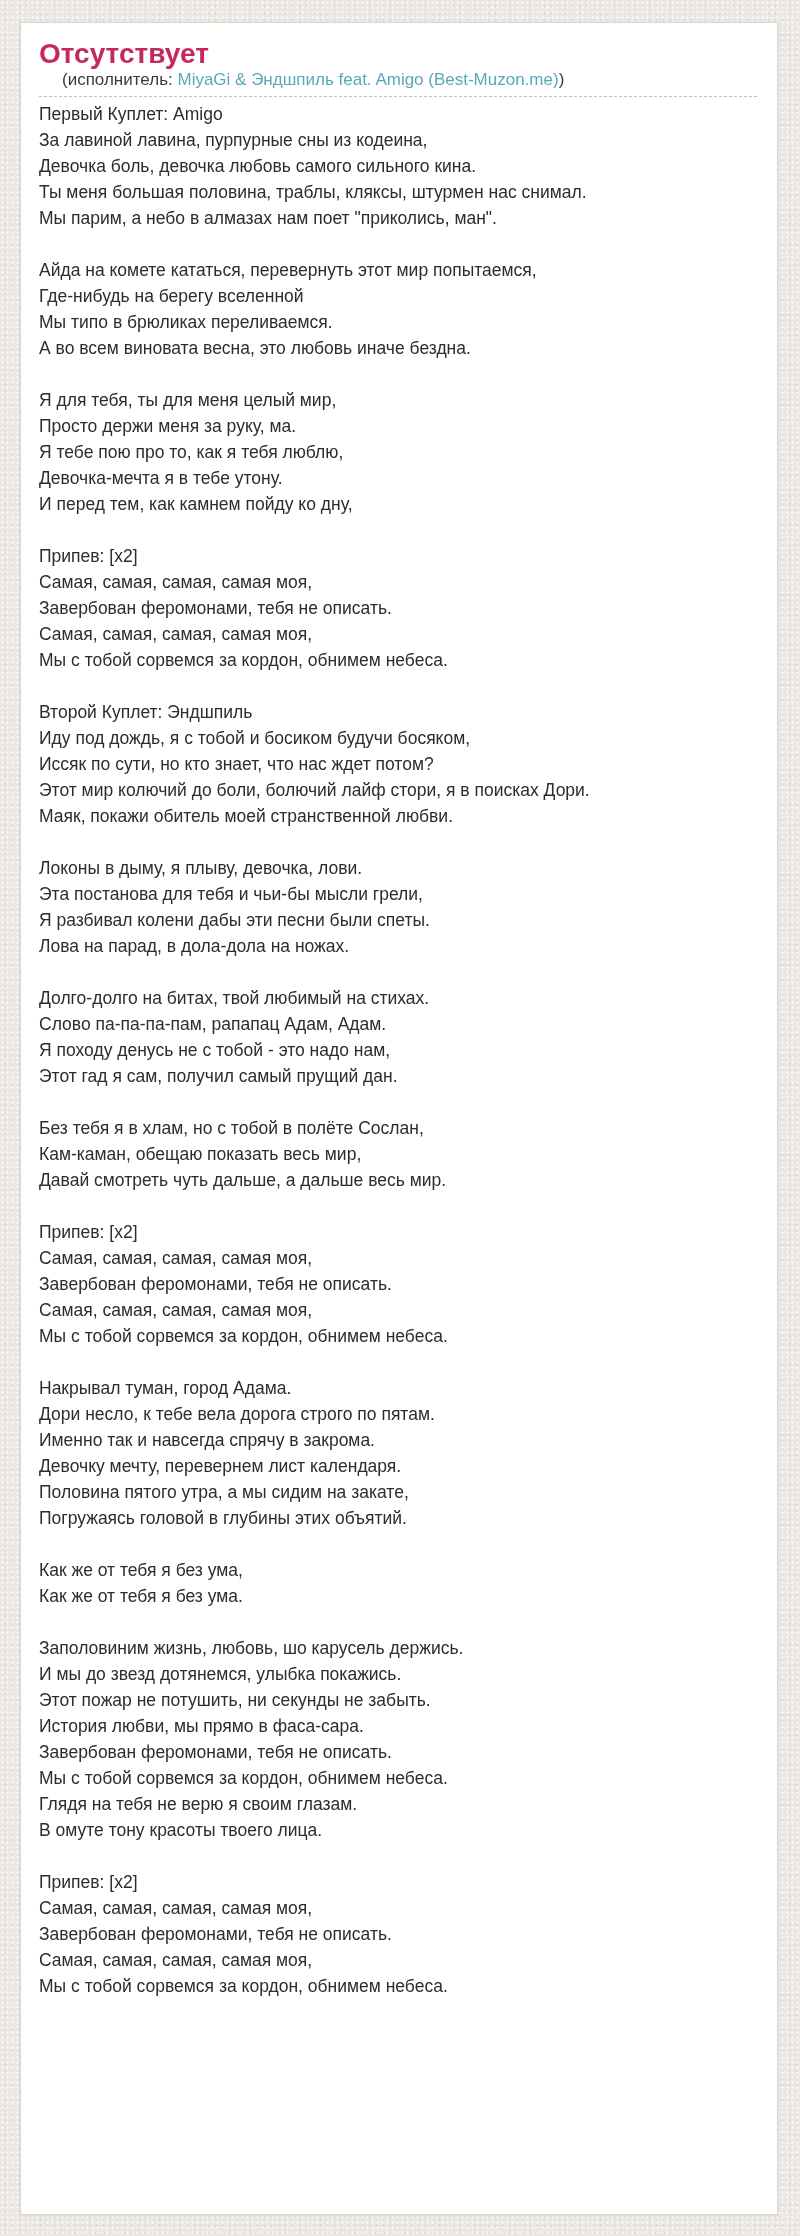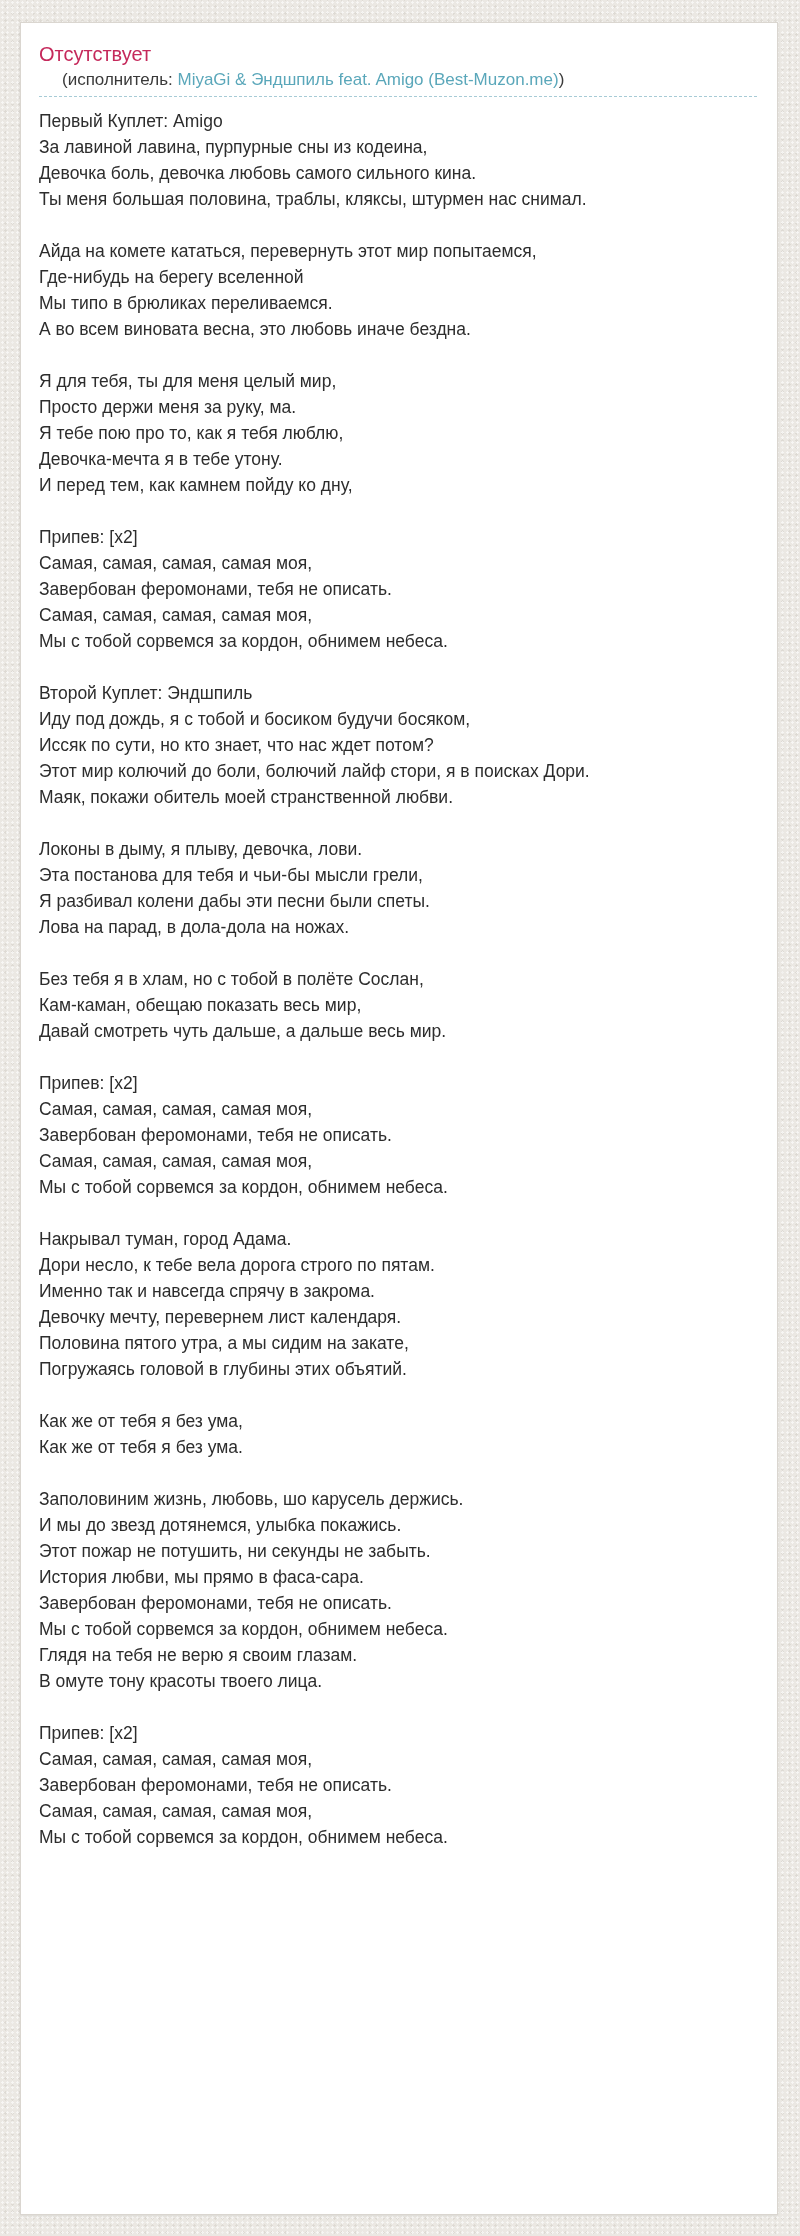--- a/index.html
+++ b/index.html
@@ -38,9 +38,9 @@
   }
   .title {
     display: block;
-    font-size: 20px;
+    font-size: 28px;
     line-height: 30px;
-    font-weight: 400;
+    font-weight: 700;
     color: var(--title-color, #c5295b);
     text-decoration: none;
     cursor: pointer;

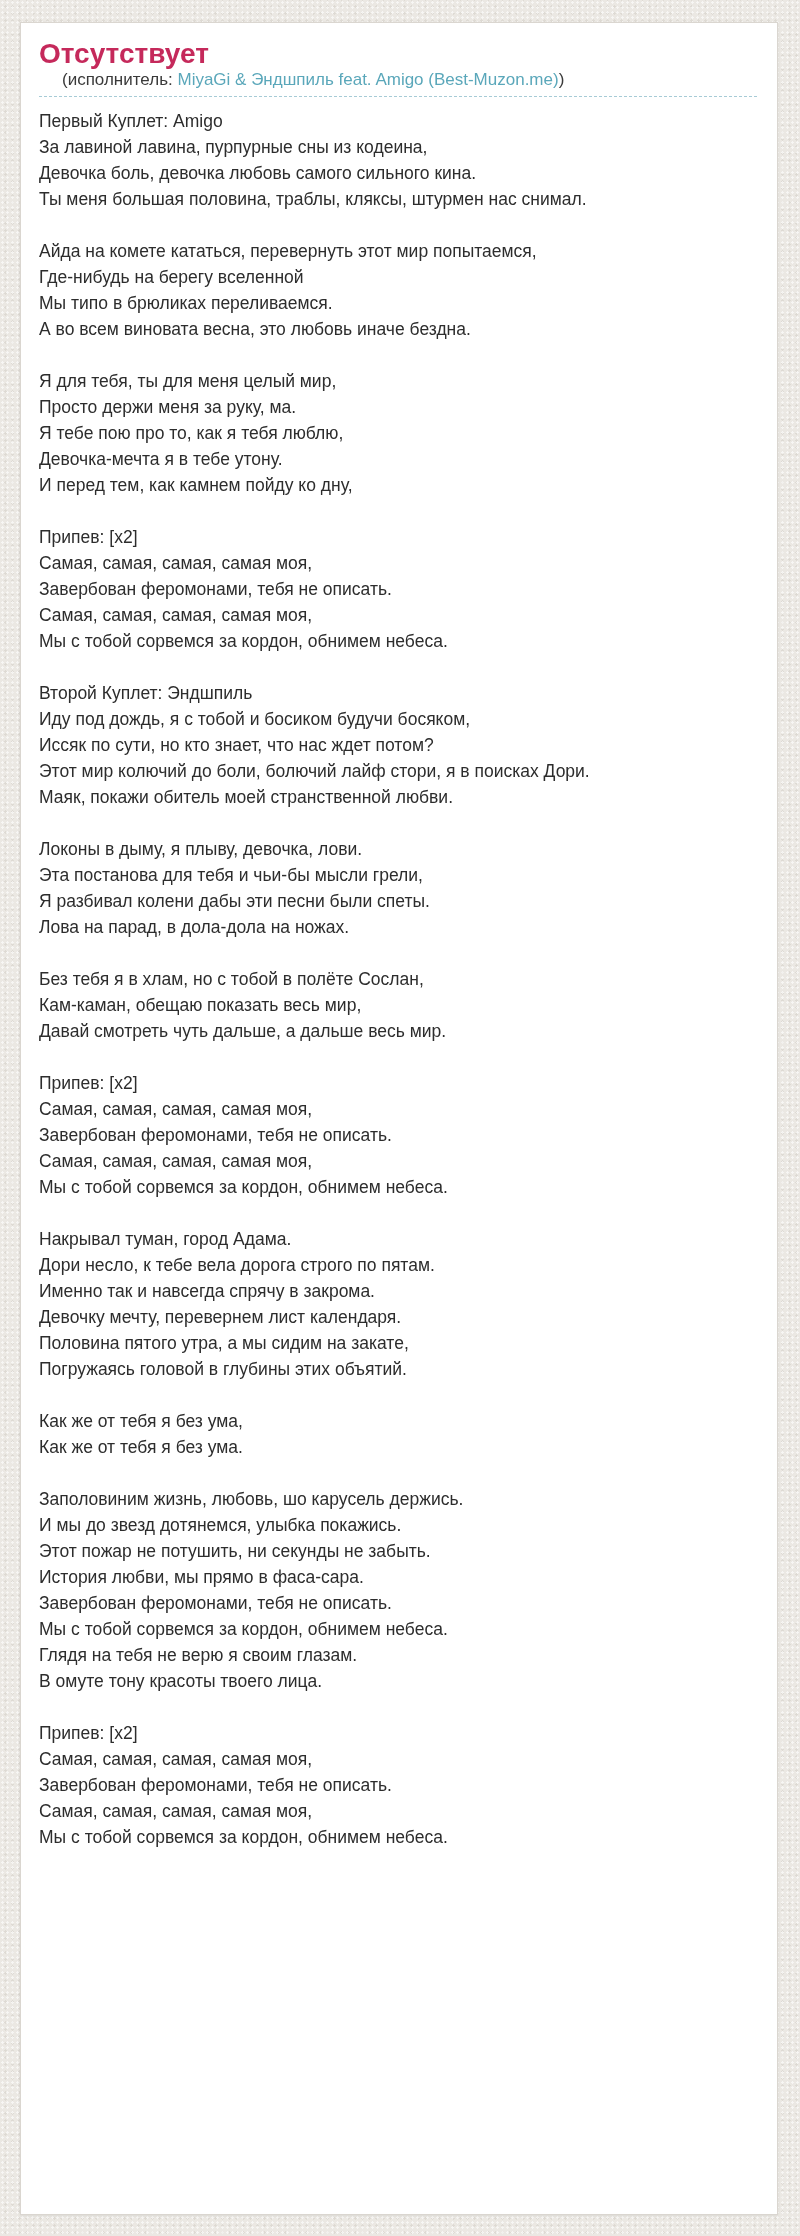--- a/index.html
+++ b/index.html
@@ -57,7 +57,7 @@
     cursor: pointer;
   }
   .lyrics {
-    margin-top: 11px;
+    margin-top: 4px;
     font-size: 17.5px;
     line-height: 26px;
     color: var(--text-color, #2d2d2d);

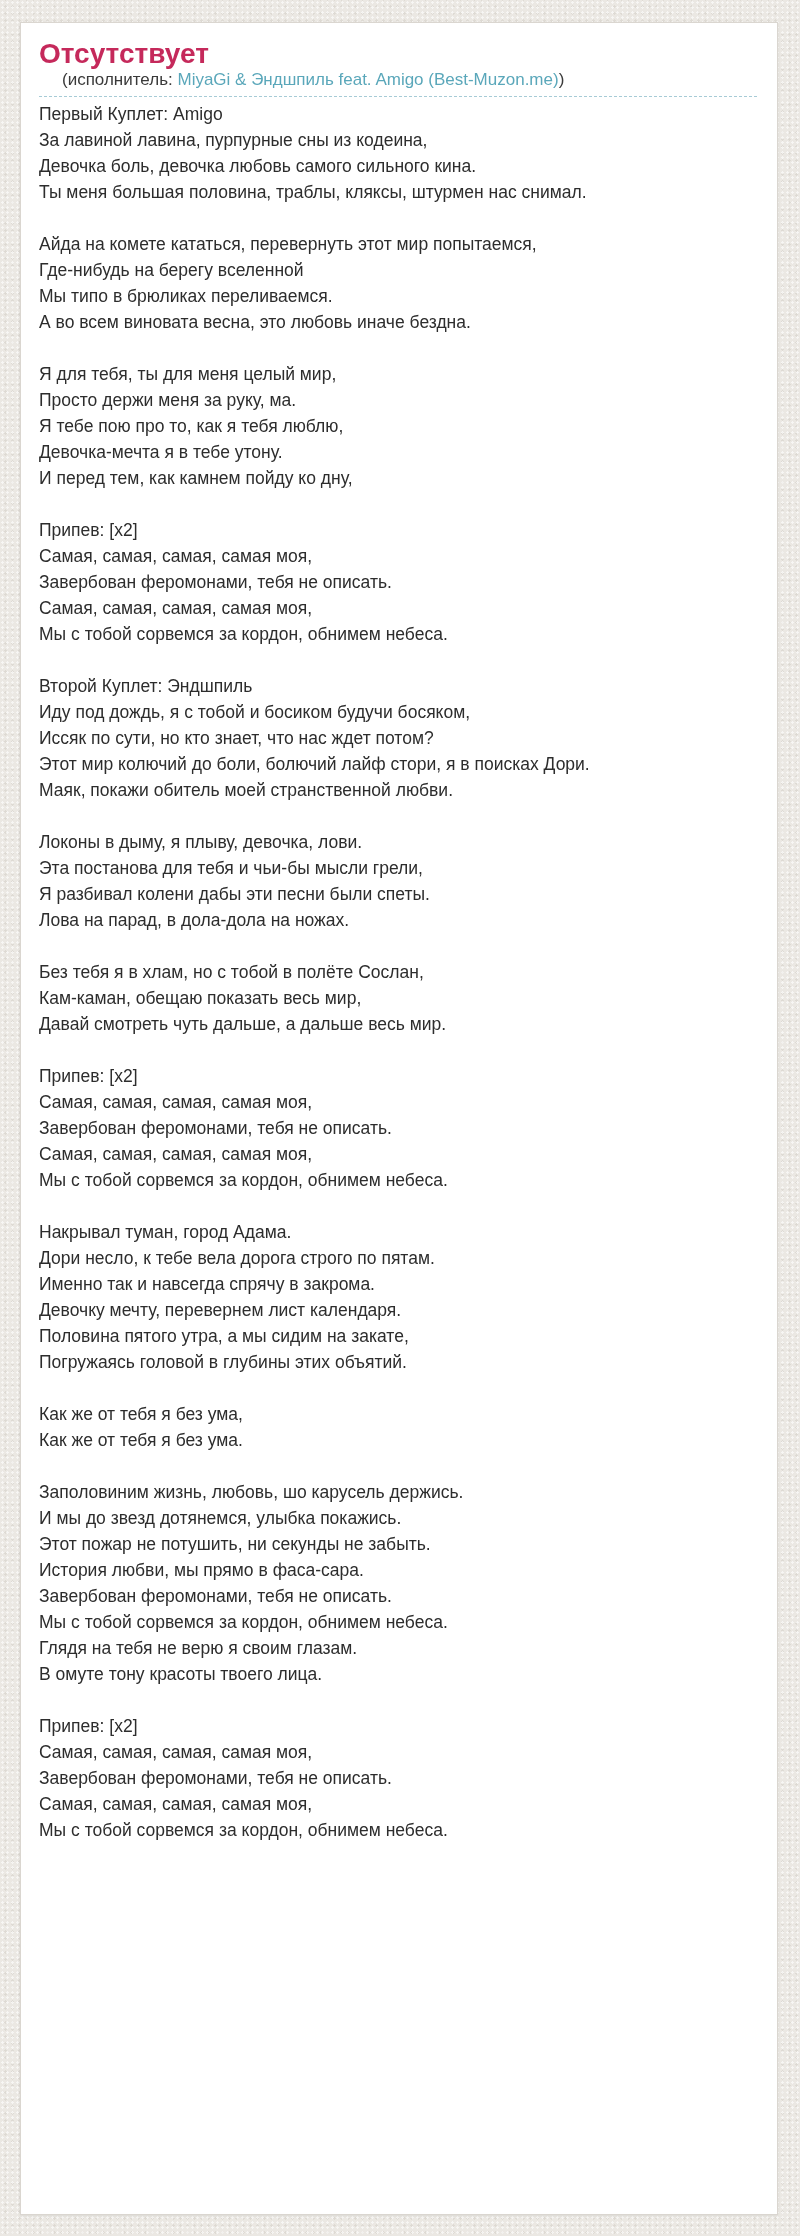--- a/index.html
+++ b/index.html
@@ -86,6 +86,7 @@
         <div class="lyric-line">За лавиной лавина, пурпурные сны из кодеина,</div>
         <div class="lyric-line">Девочка боль, девочка любовь самого сильного кина.</div>
         <div class="lyric-line">Ты меня большая половина, траблы, кляксы, штурмен нас снимал.</div>
+        <div class="lyric-line">Мы парим, а небо в алмазах нам поет "приколись, ман".</div>
       </div>
       <div class="stanza">
         <div class="lyric-line">Айда на комете кататься, перевернуть этот мир попытаемся,</div>

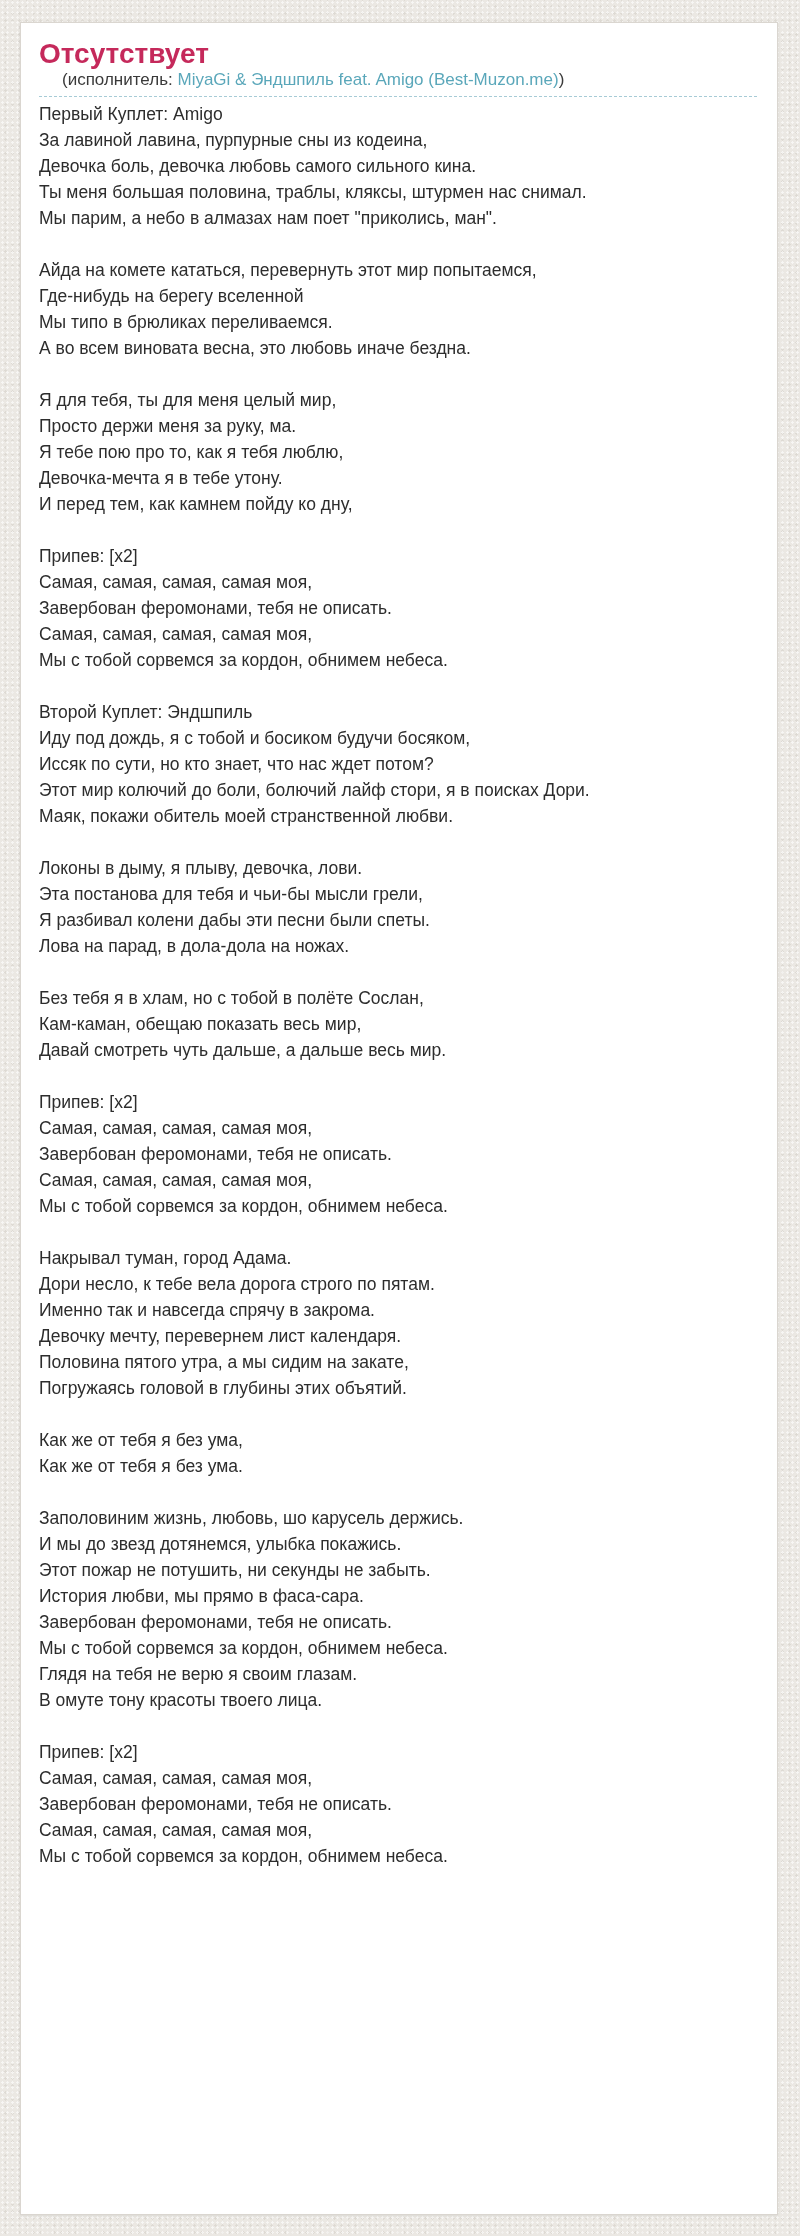--- a/index.html
+++ b/index.html
@@ -122,6 +122,12 @@
         <div class="lyric-line">Лова на парад, в дола-дола на ножах.</div>
       </div>
       <div class="stanza">
+        <div class="lyric-line">Долго-долго на битах, твой любимый на стихах.</div>
+        <div class="lyric-line">Слово па-па-па-пам, рапапац Адам, Адам.</div>
+        <div class="lyric-line">Я походу денусь не с тобой - это надо нам,</div>
+        <div class="lyric-line">Этот гад я сам, получил самый прущий дан.</div>
+      </div>
+      <div class="stanza">
         <div class="lyric-line">Без тебя я в хлам, но с тобой в полёте Сослан,</div>
         <div class="lyric-line">Кам-каман, обещаю показать весь мир,</div>
         <div class="lyric-line">Давай смотреть чуть дальше, а дальше весь мир.</div>

